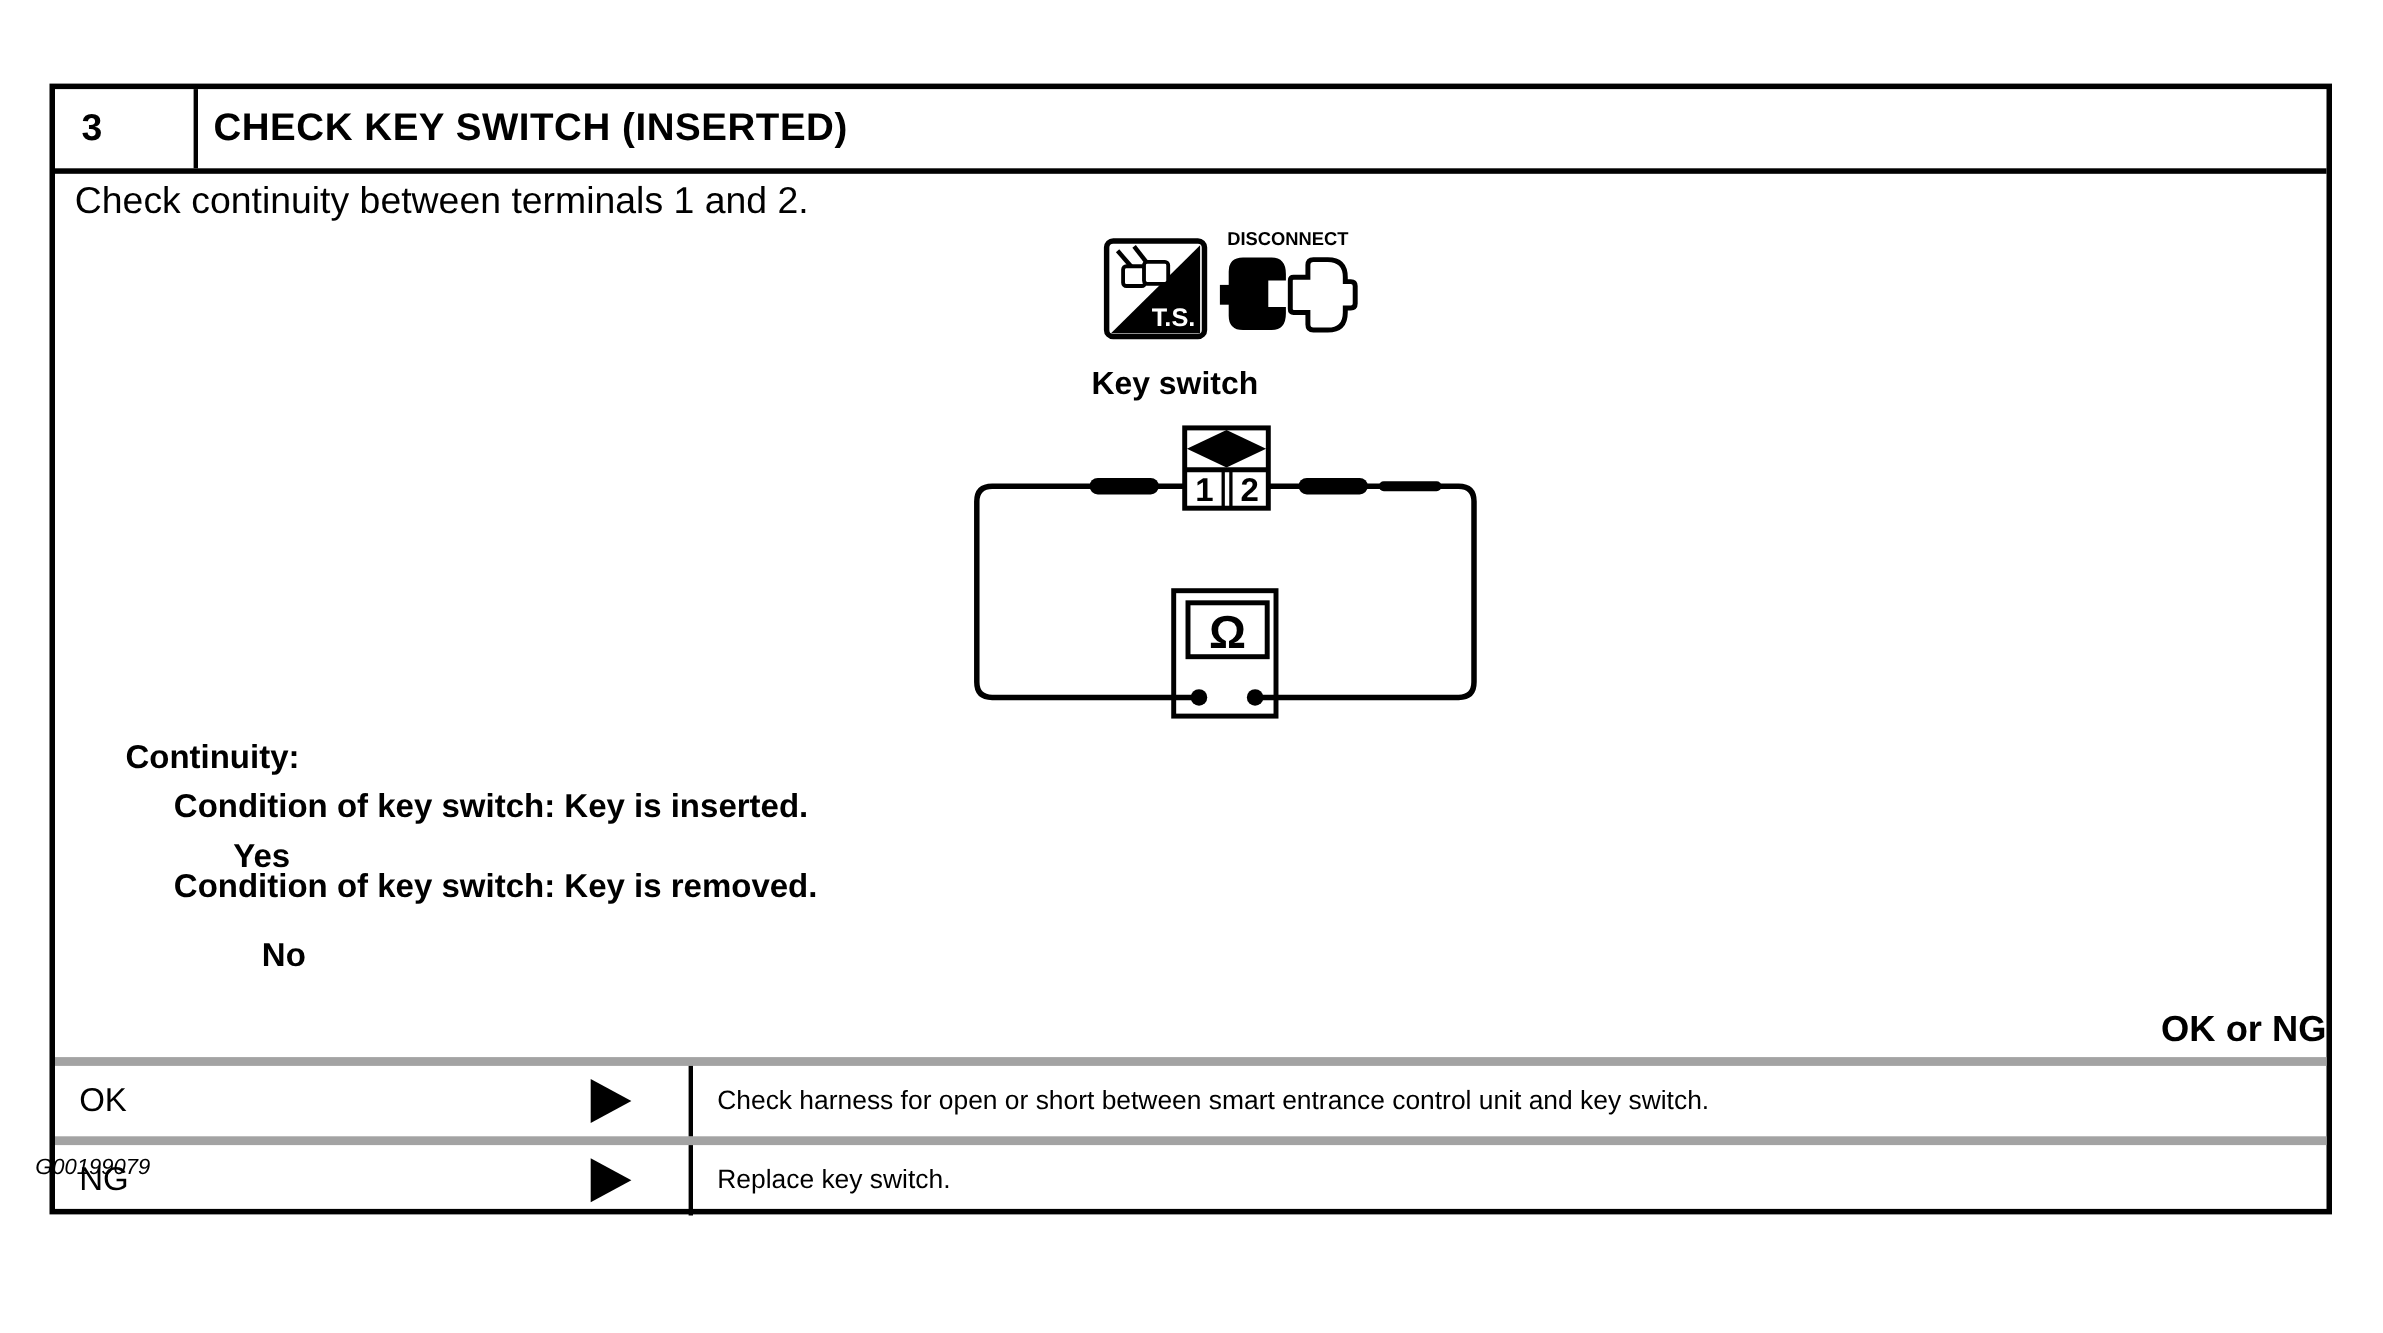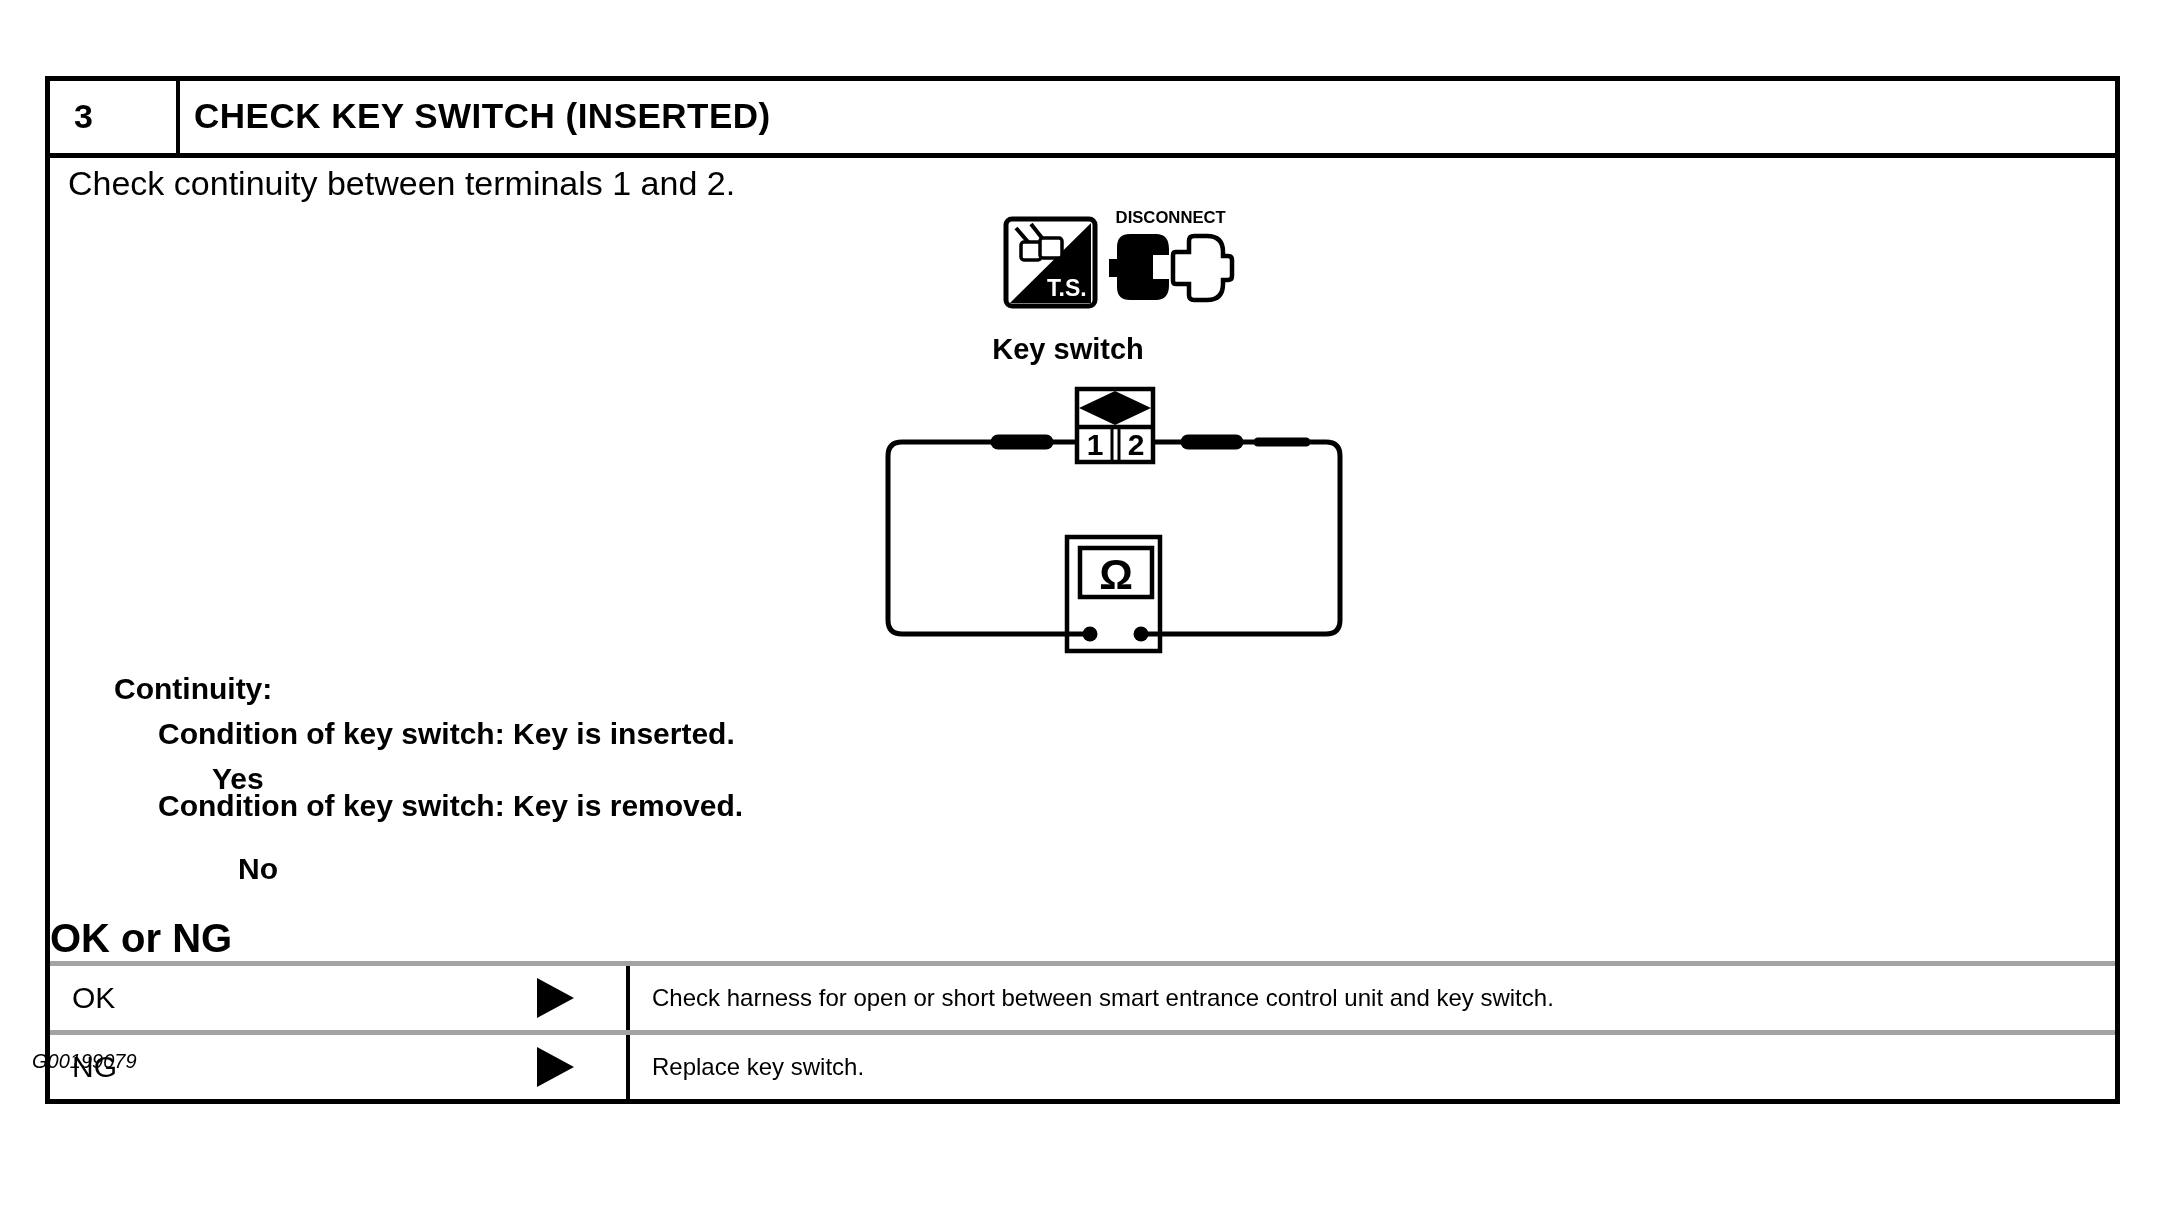--- a/index.html
+++ b/index.html
@@ -51,8 +51,8 @@
   .cond-2{left:108px;top:631px;}
   .cond-no{left:162px;top:694px;margin-left:26px;}
 
-  .decision{left:0;top:758px;width:100%;text-align:left;
-    font-size:40px;font-weight:bold;}
+  .decision{left:0;top:758px;width:100%;text-align:right;
+    font-size:33px;font-weight:bold;}
 
   
   .result-row{display:flex;height:64px;border-top:5px solid #a3a3a3;box-sizing:content-box;text-align:right;}

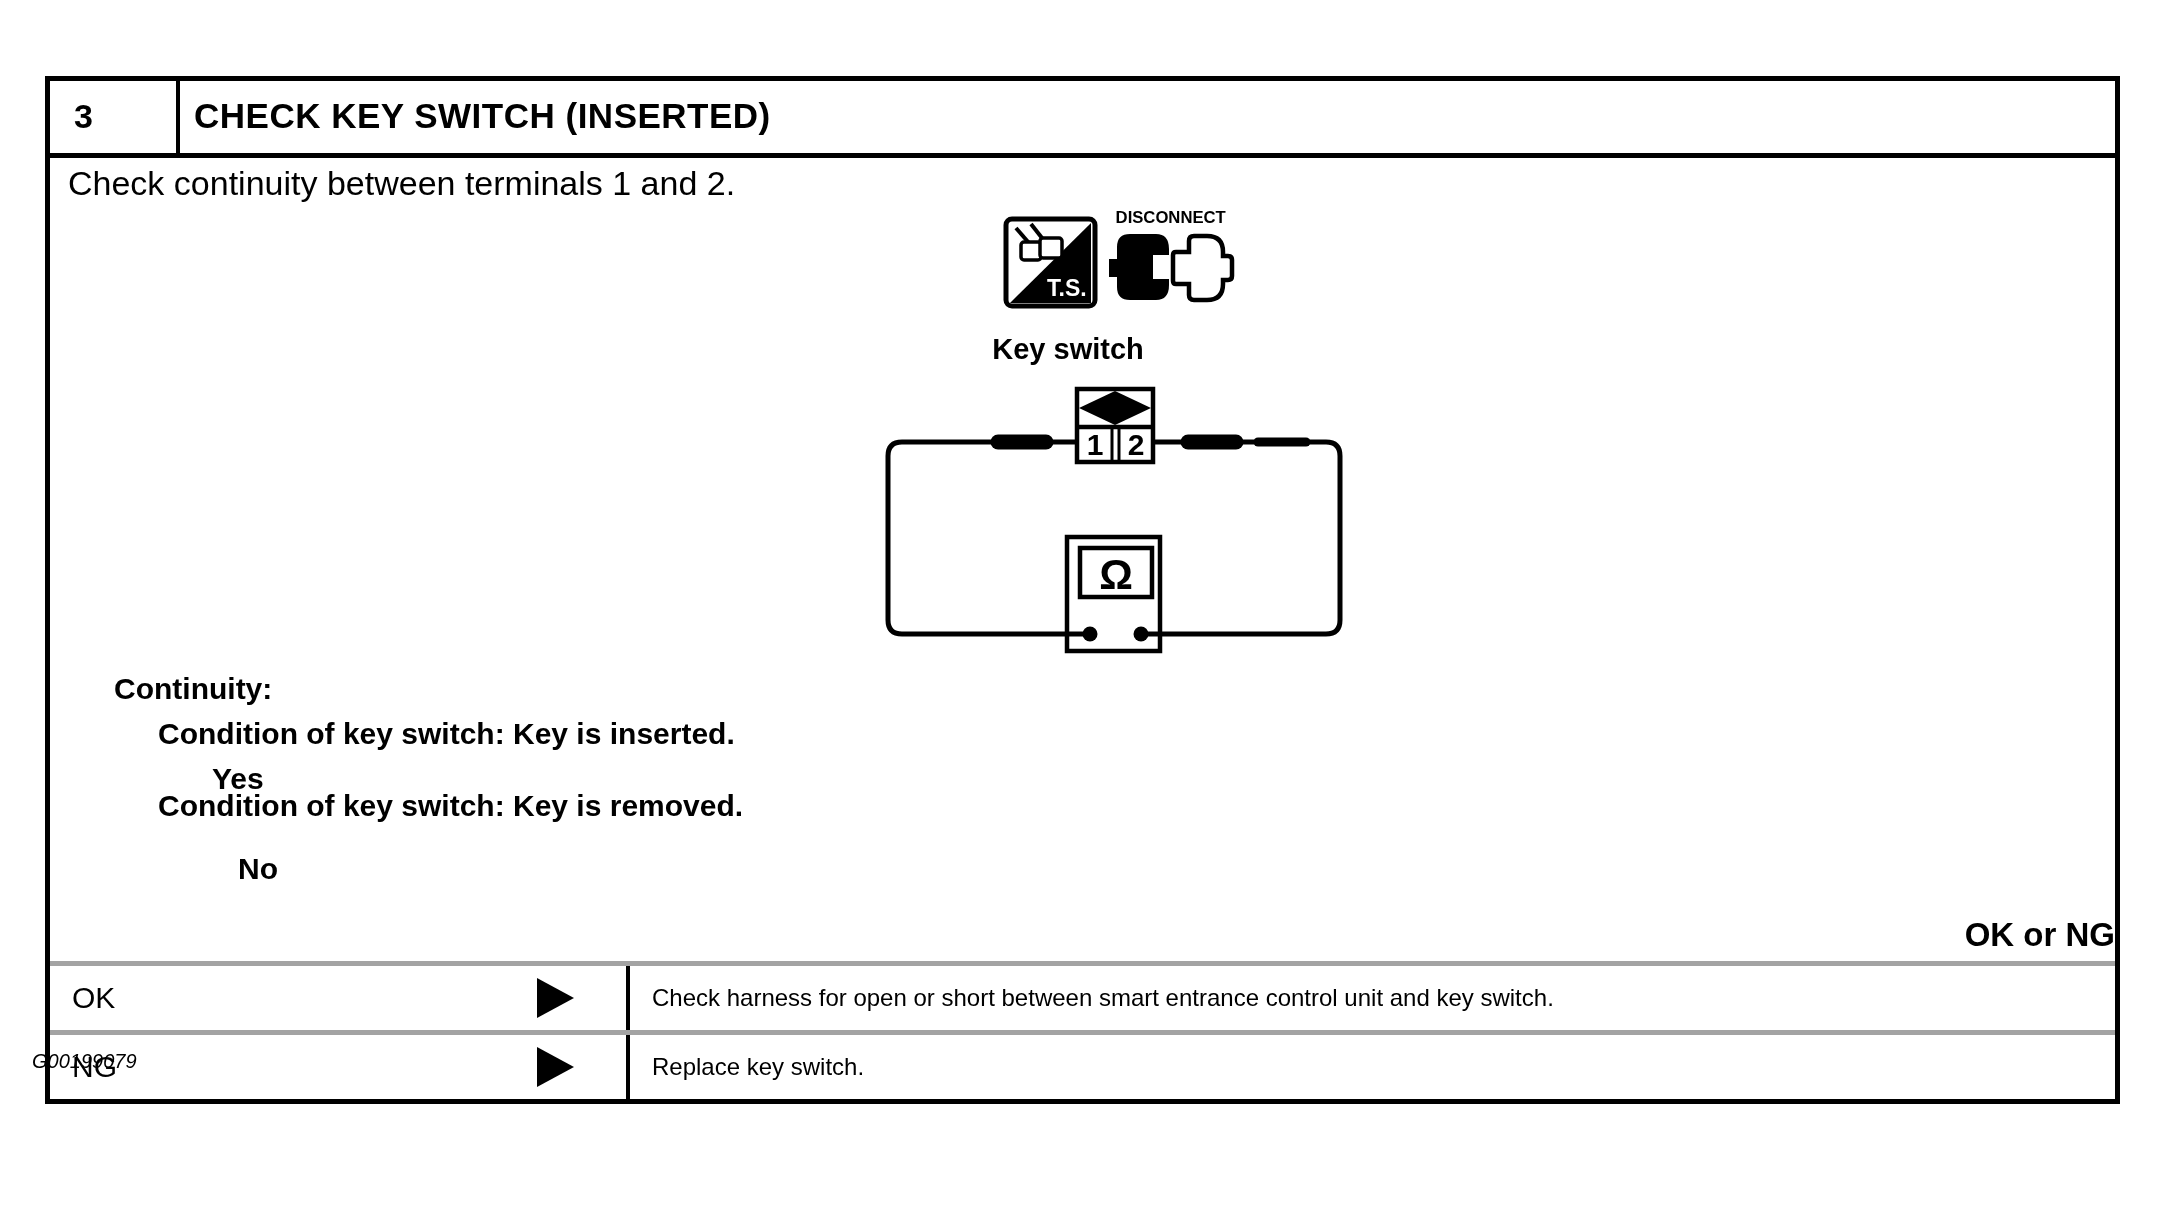--- a/index.html
+++ b/index.html
@@ -55,7 +55,7 @@
     font-size:33px;font-weight:bold;}
 
   
-  .result-row{display:flex;height:64px;border-top:5px solid #a3a3a3;box-sizing:content-box;text-align:right;}
+  .result-row{display:flex;height:64px;border-top:8px solid #a3a3a3;box-sizing:content-box;text-align:right;}
   .result-label-cell{
     width:580px;border-right:4px solid #000;box-sizing:border-box;
     display:flex;align-items:center;padding-left:22px;font-size:30px;

